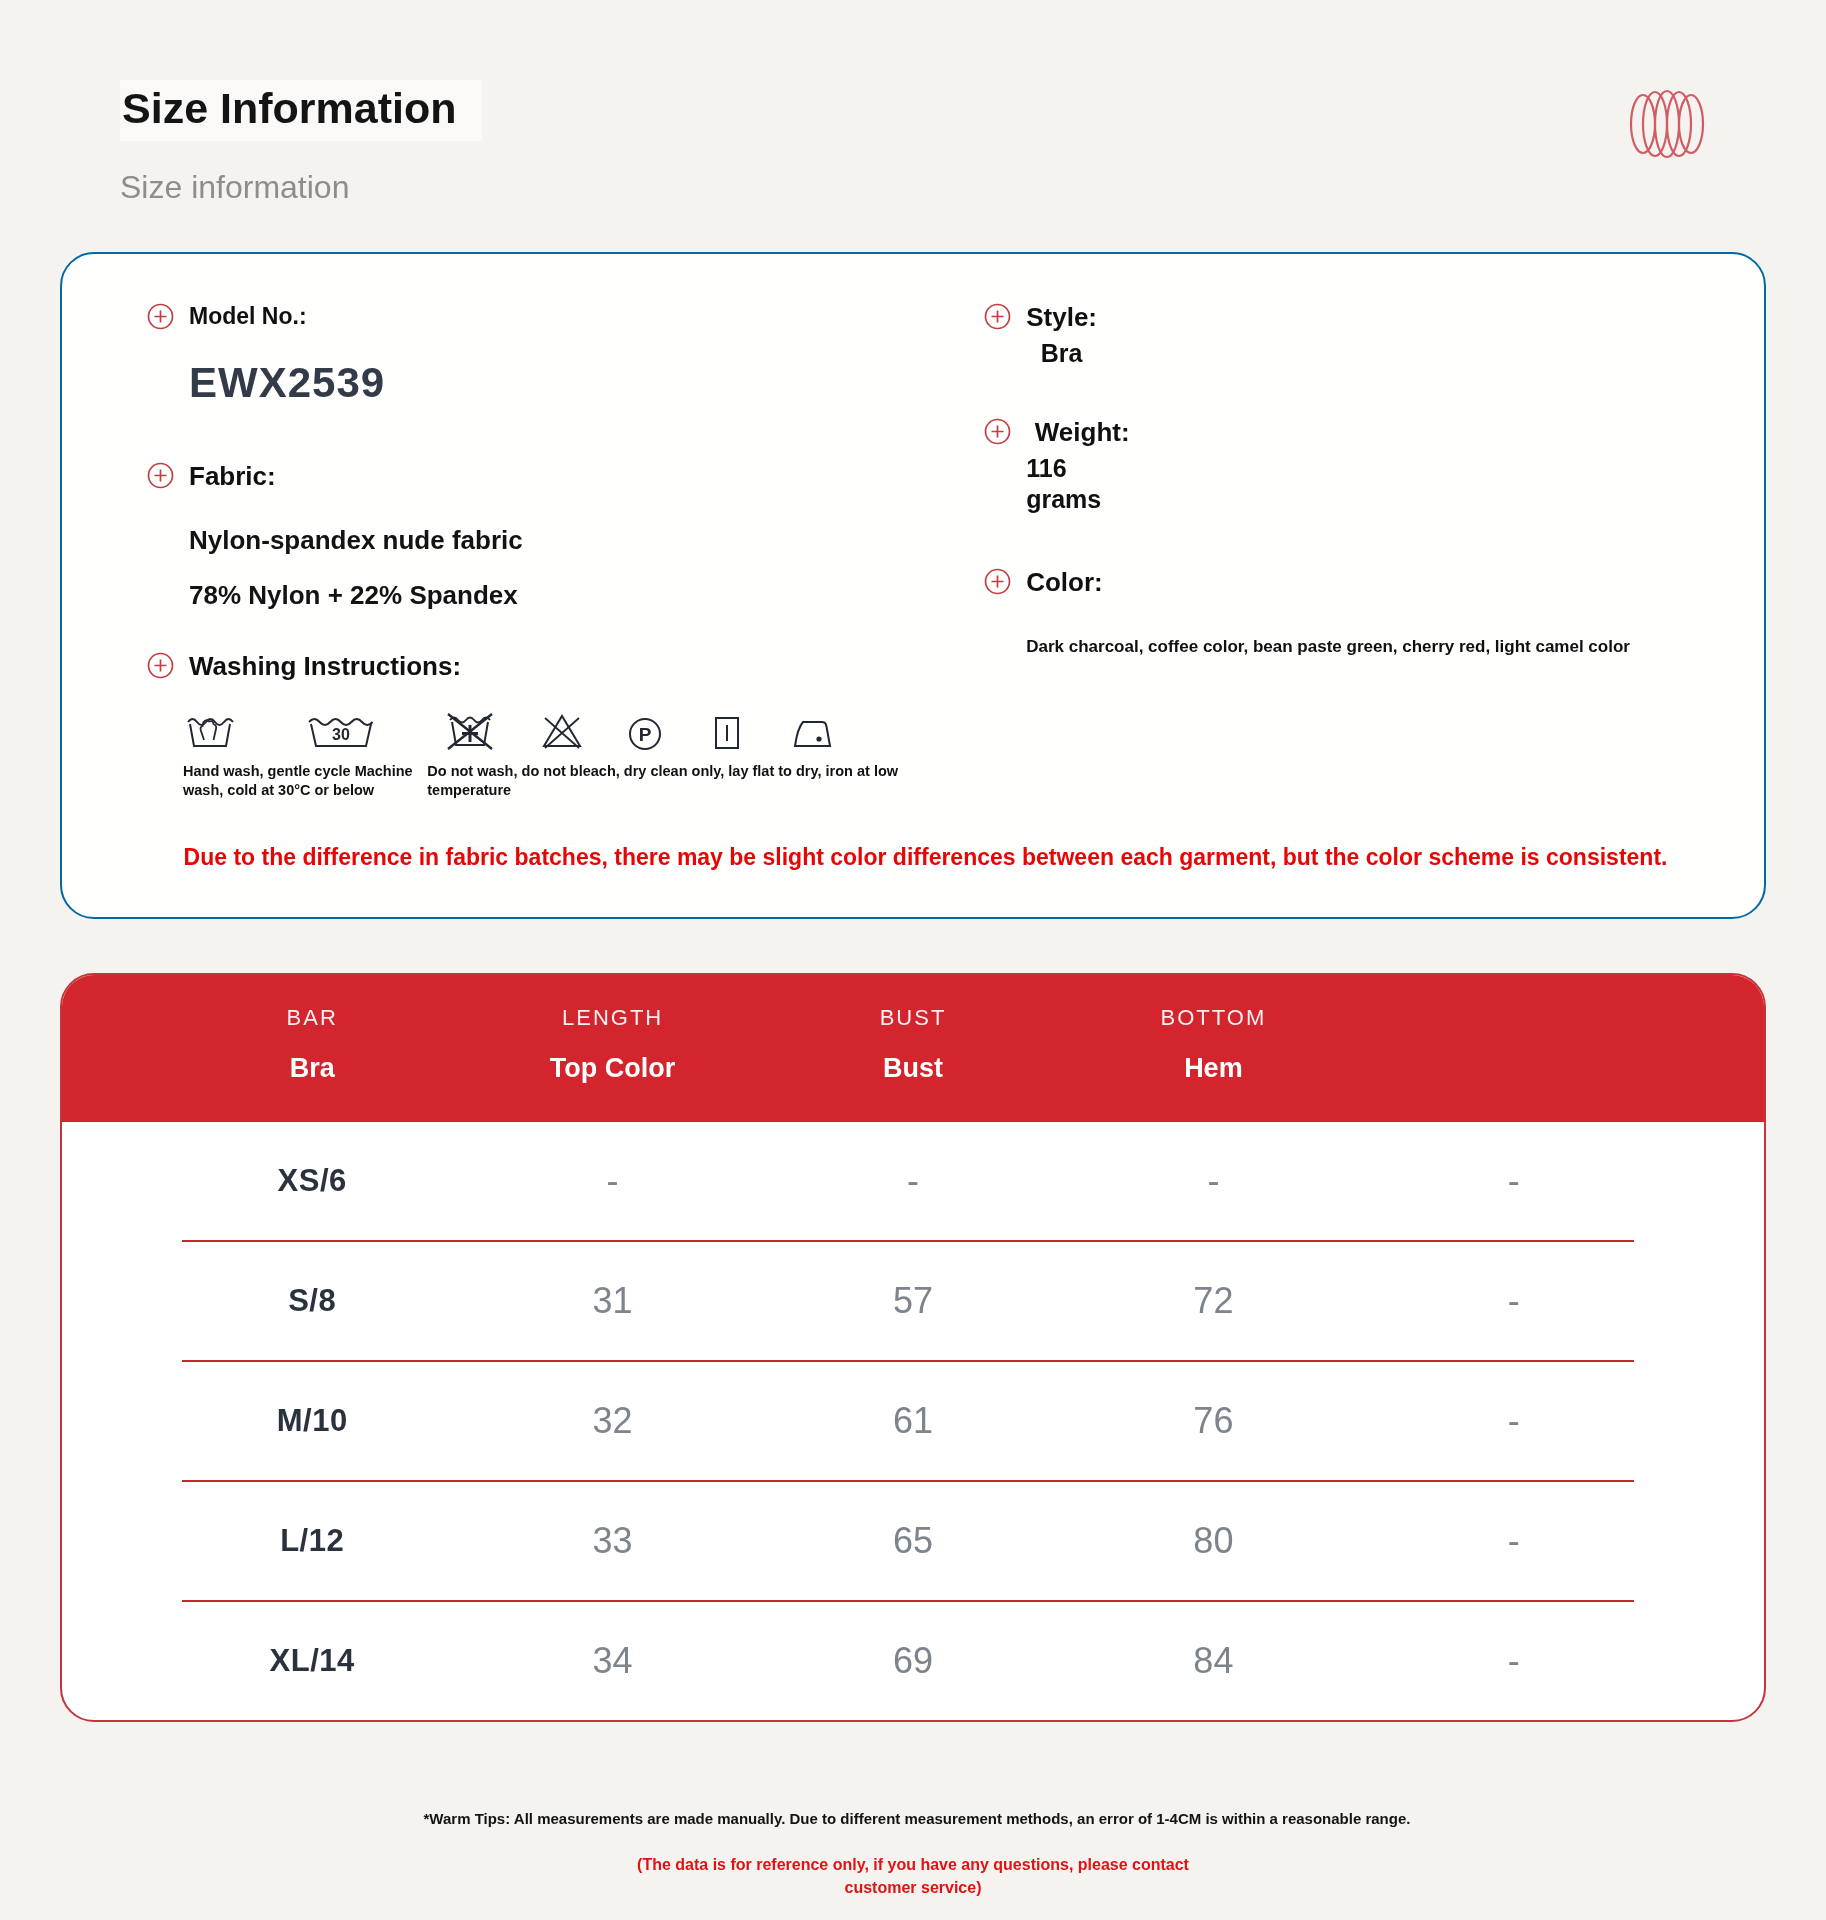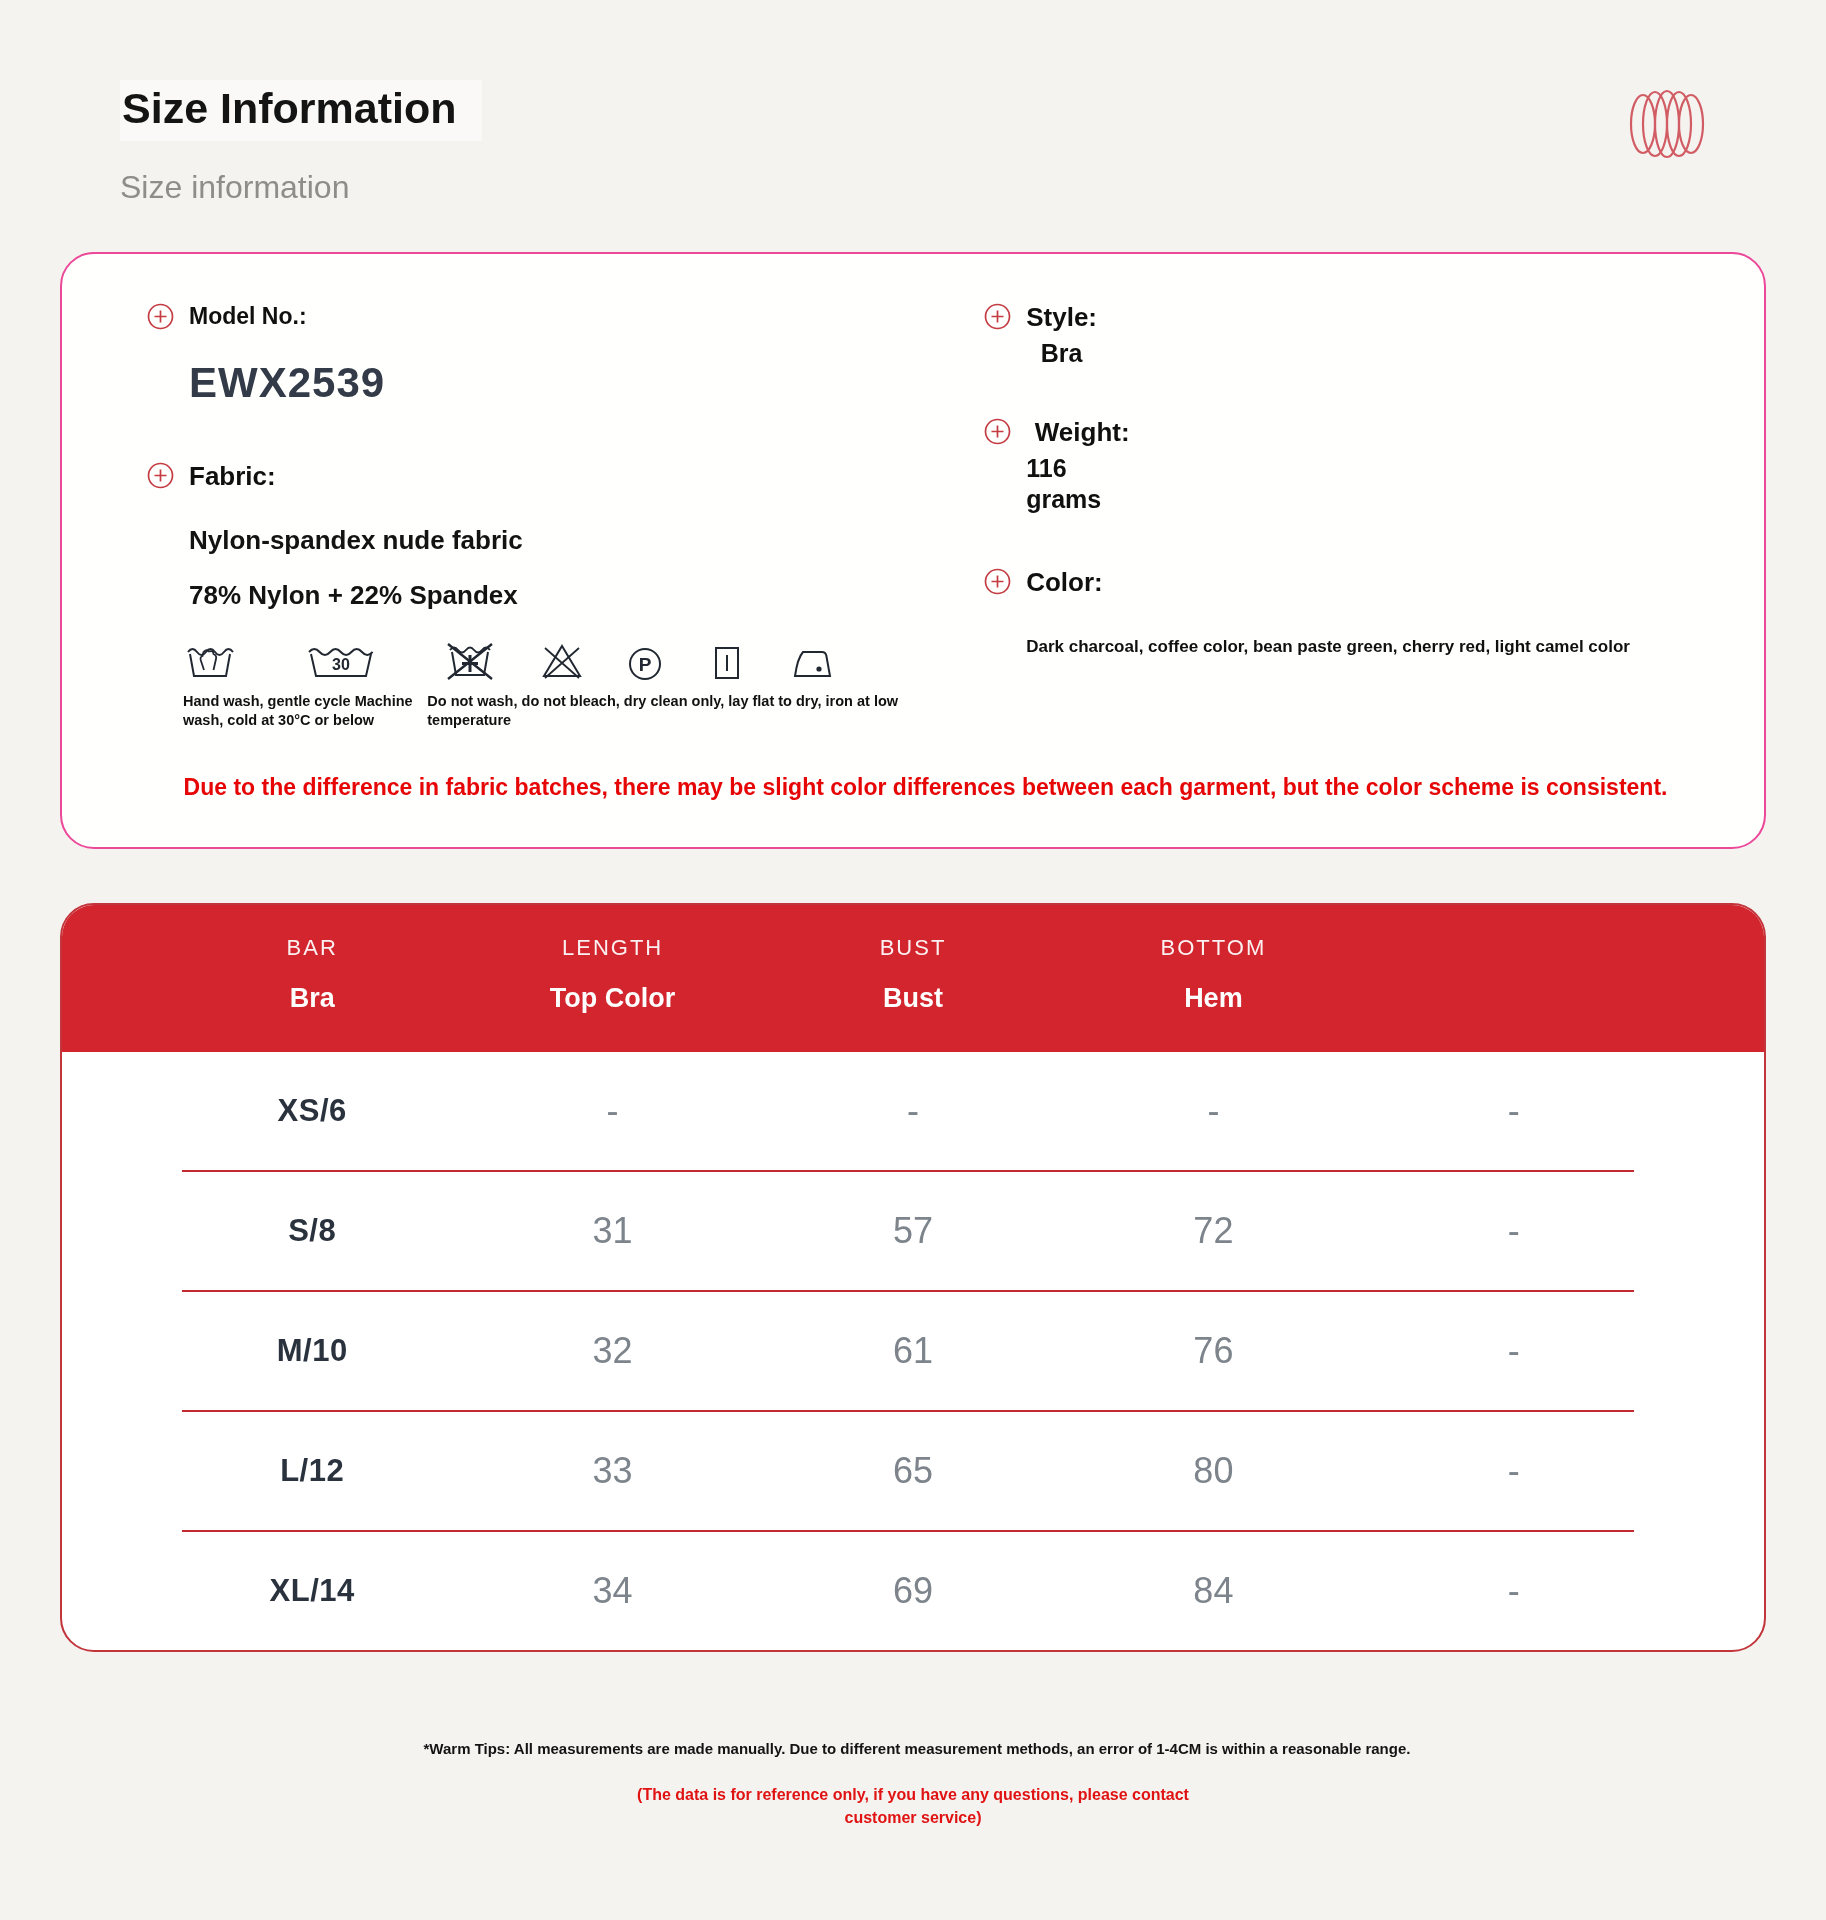--- a/index.html
+++ b/index.html
@@ -25,7 +25,7 @@
   .info-card {
     margin:46px 60px 0;
     background:#fffffe;
-    border:2px solid #ec4899;
+    border:2px solid #0369a1;
     border-radius:34px;
   }
   .card-cols { display:grid; grid-template-columns:53% 47%; padding:48px 60px 0 85px; }

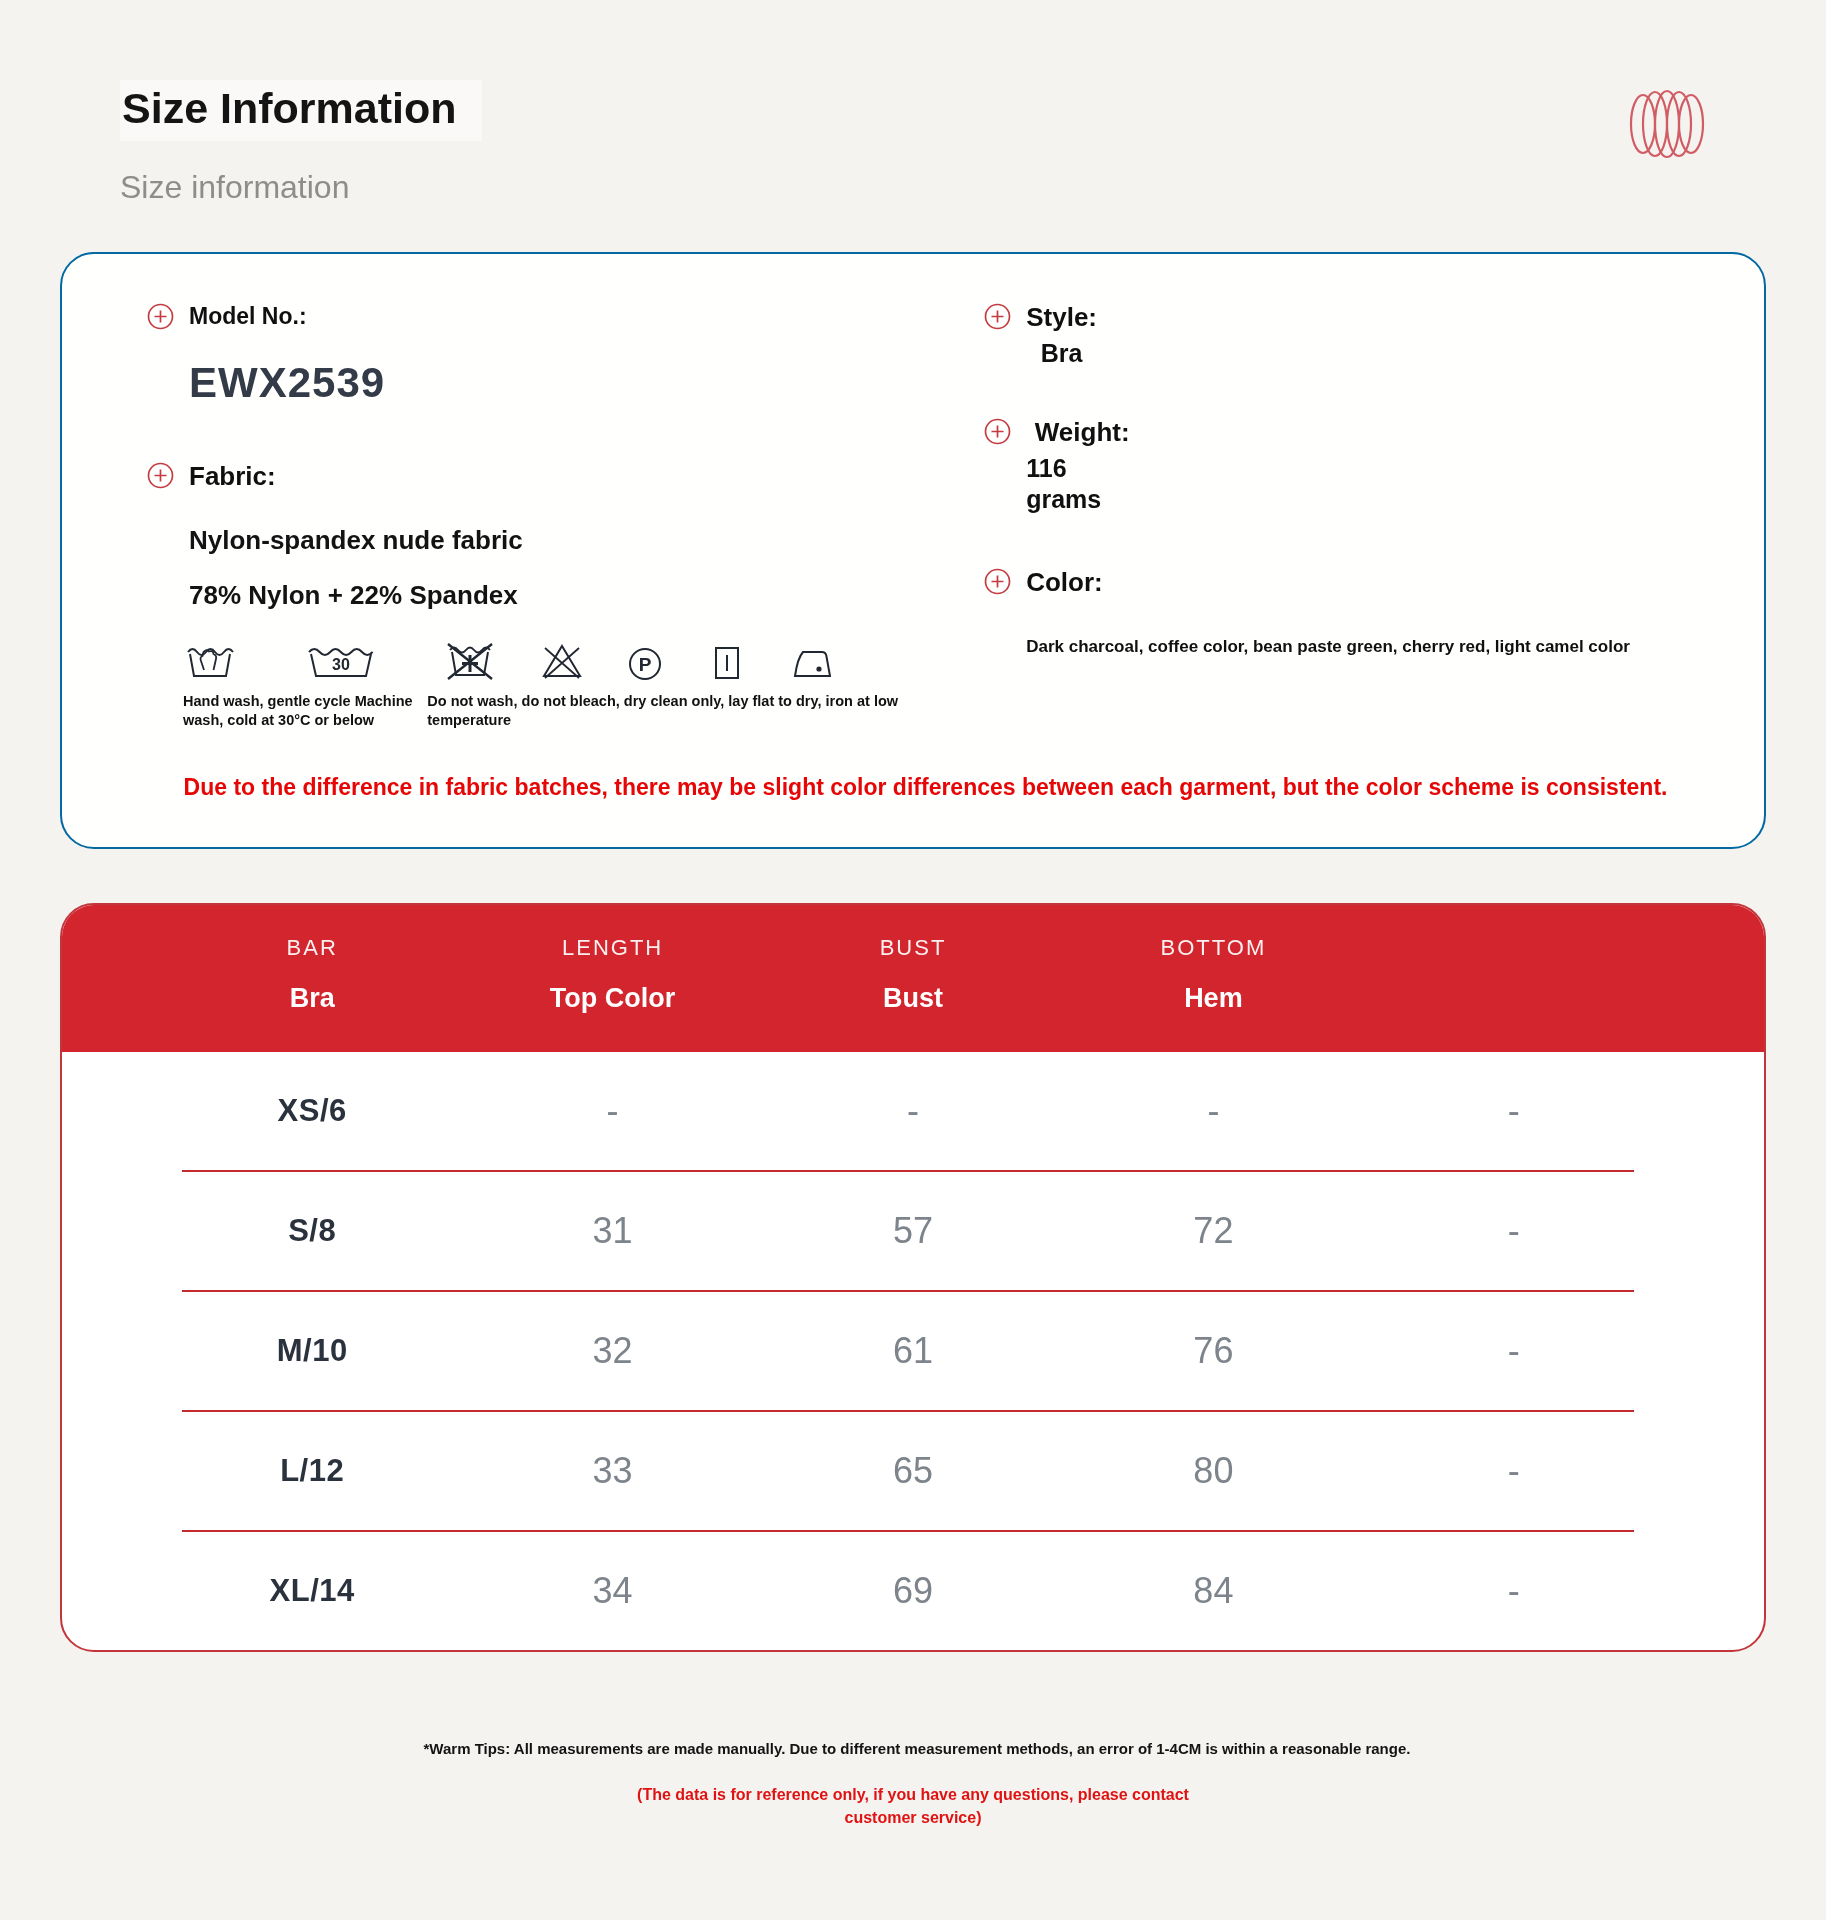--- a/index.html
+++ b/index.html
@@ -147,6 +147,13 @@
       <div class="fabric-line1">Nylon-spandex nude fabric</div>
       <div class="fabric-line2">78% Nylon + 22% Spandex</div>
 
+      <div class="label-row washing-label">
+        <svg class="plus-icon" width="27" height="27" viewBox="0 0 27 27" fill="none">
+          <circle cx="13.5" cy="13.5" r="12" stroke="#c43c42" stroke-width="1.7"></circle>
+          <path d="M13.5 7.5 V19.5 M7.5 13.5 H19.5" stroke="#c43c42" stroke-width="1.7"></path>
+        </svg>
+        <span class="lab lab-md">Washing Instructions:</span>
+      </div>
 
       <div class="wash-icons">
         <svg class="wi-1" width="50" height="44" viewBox="0 0 50 44" fill="none" stroke="#222831" stroke-width="2">

